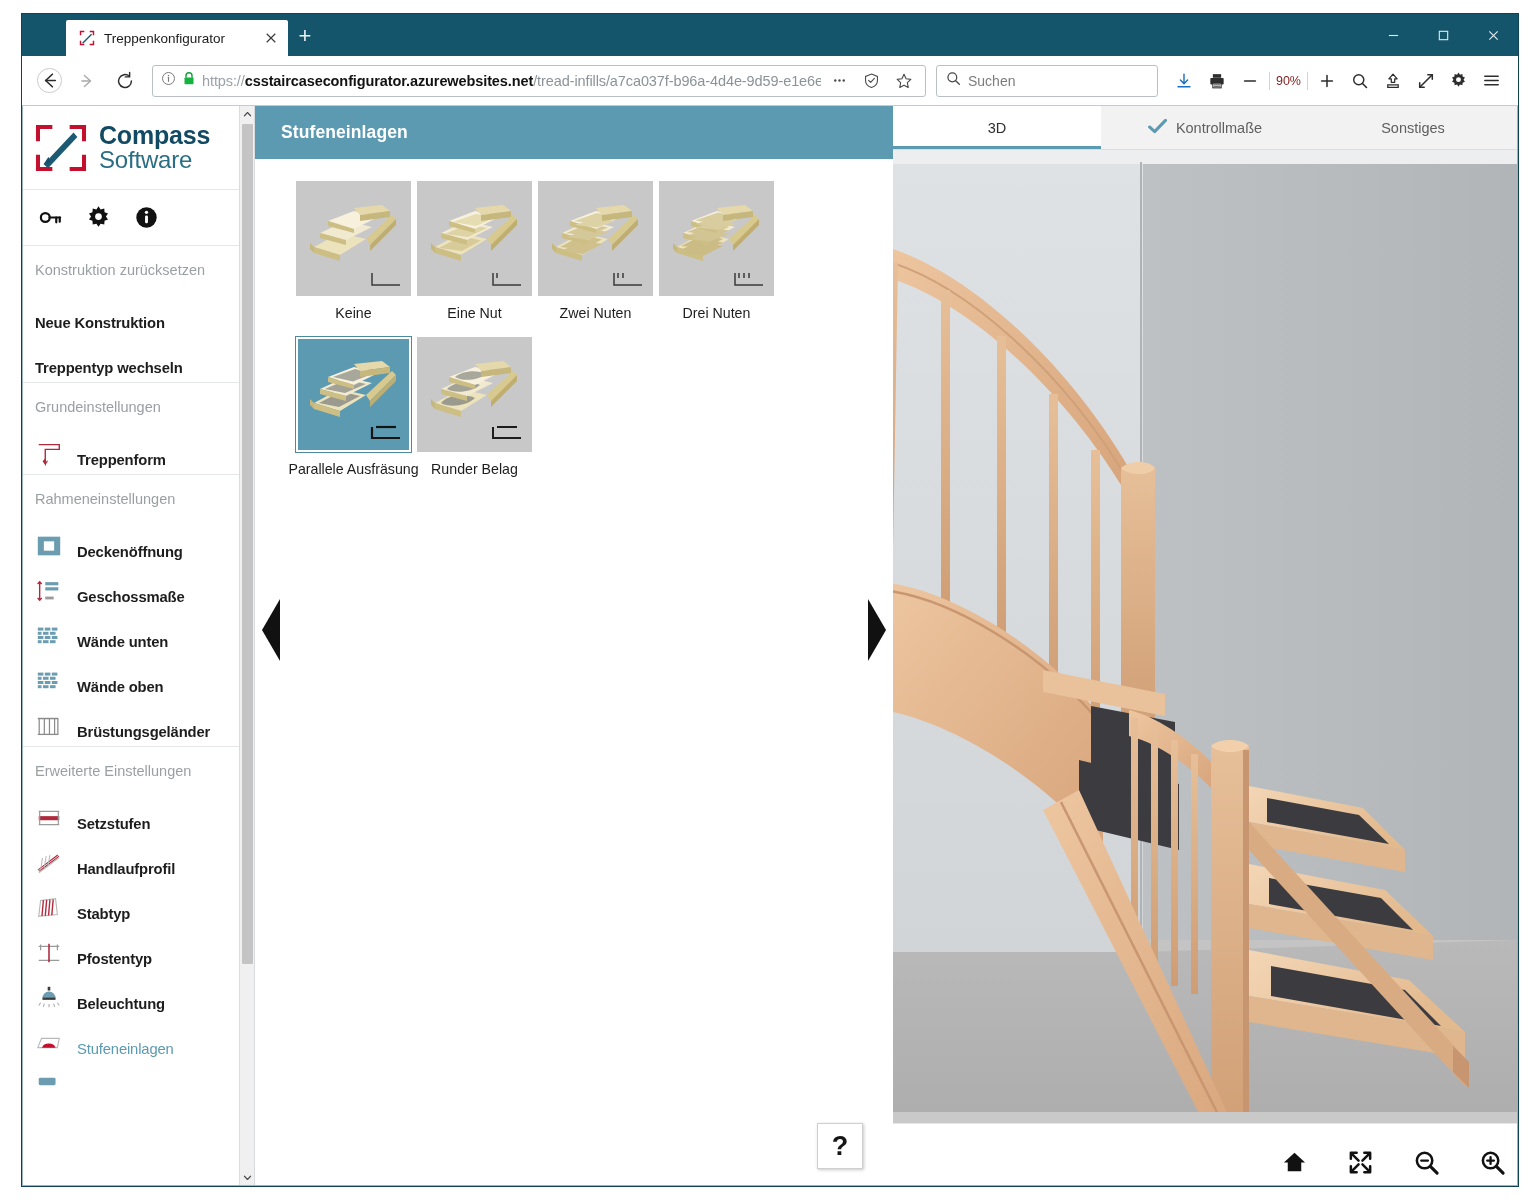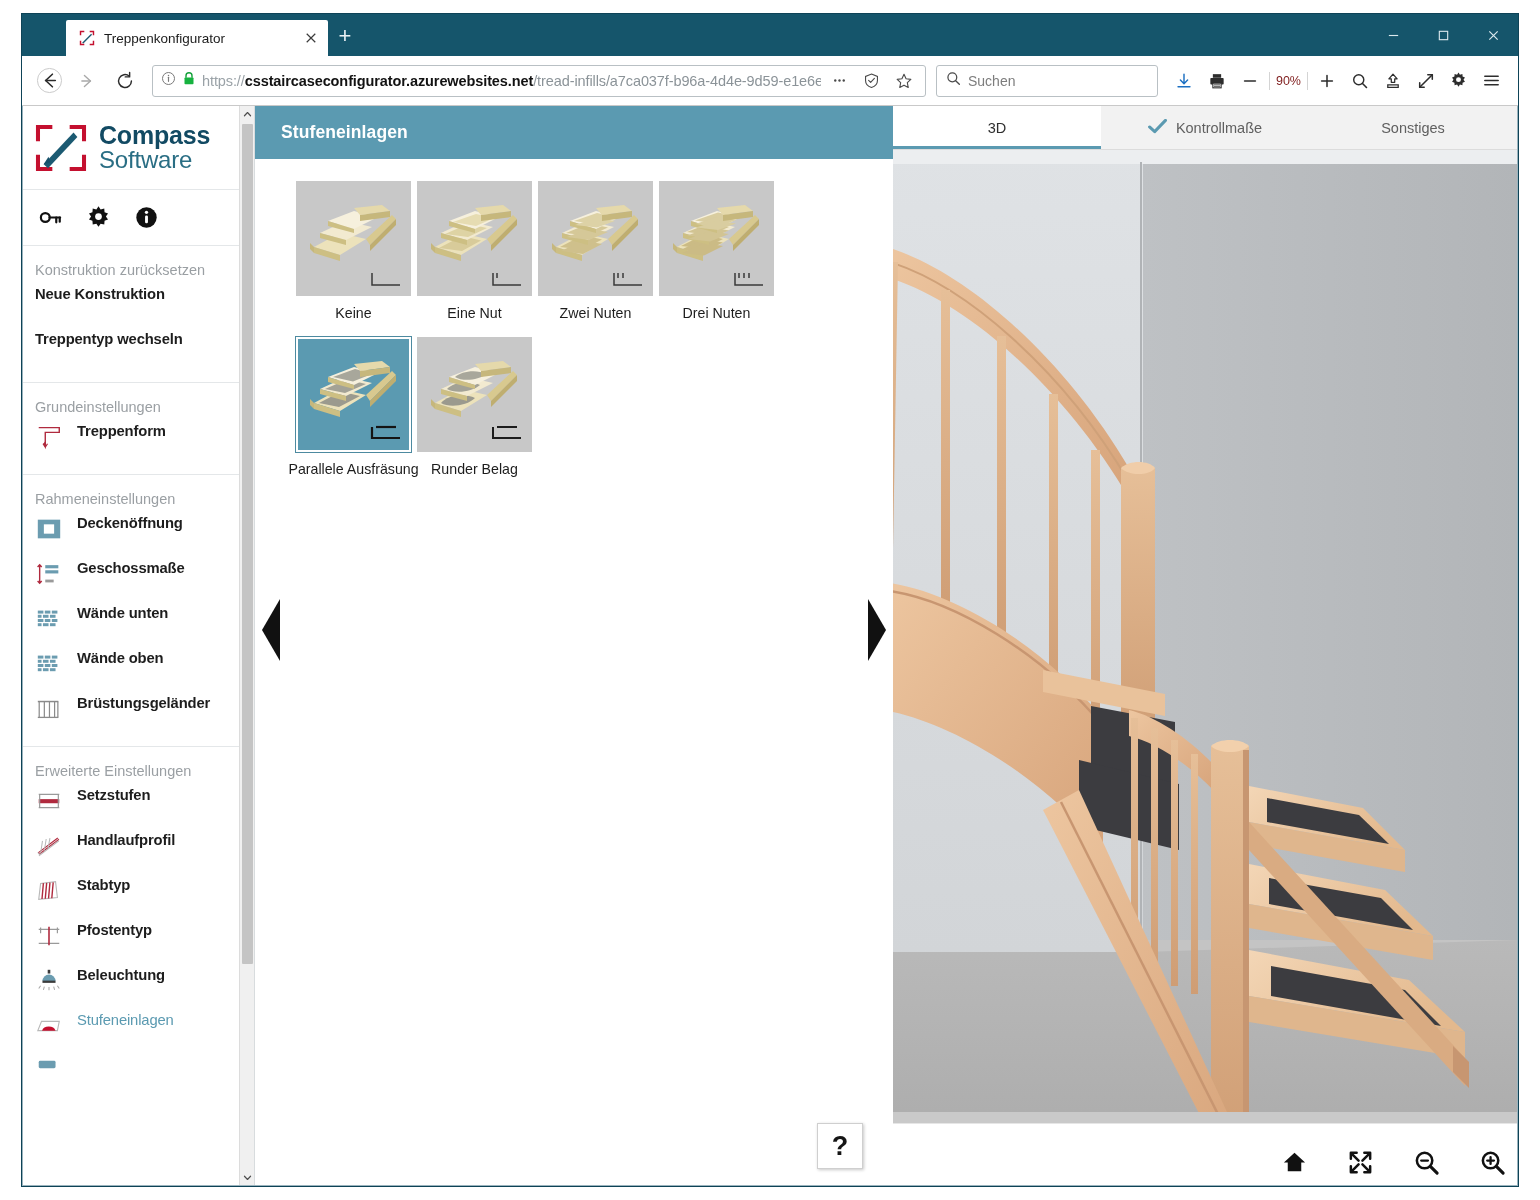--- a/index.html
+++ b/index.html
@@ -36,7 +36,7 @@
   }
   #tab-active {
     margin-left: 44px;
-    width: 262px; height: 36px;
+    width: 222px; height: 36px;
     background: #ffffff;
     border-radius: 2px 2px 0 0;
     display: flex; align-items: center;

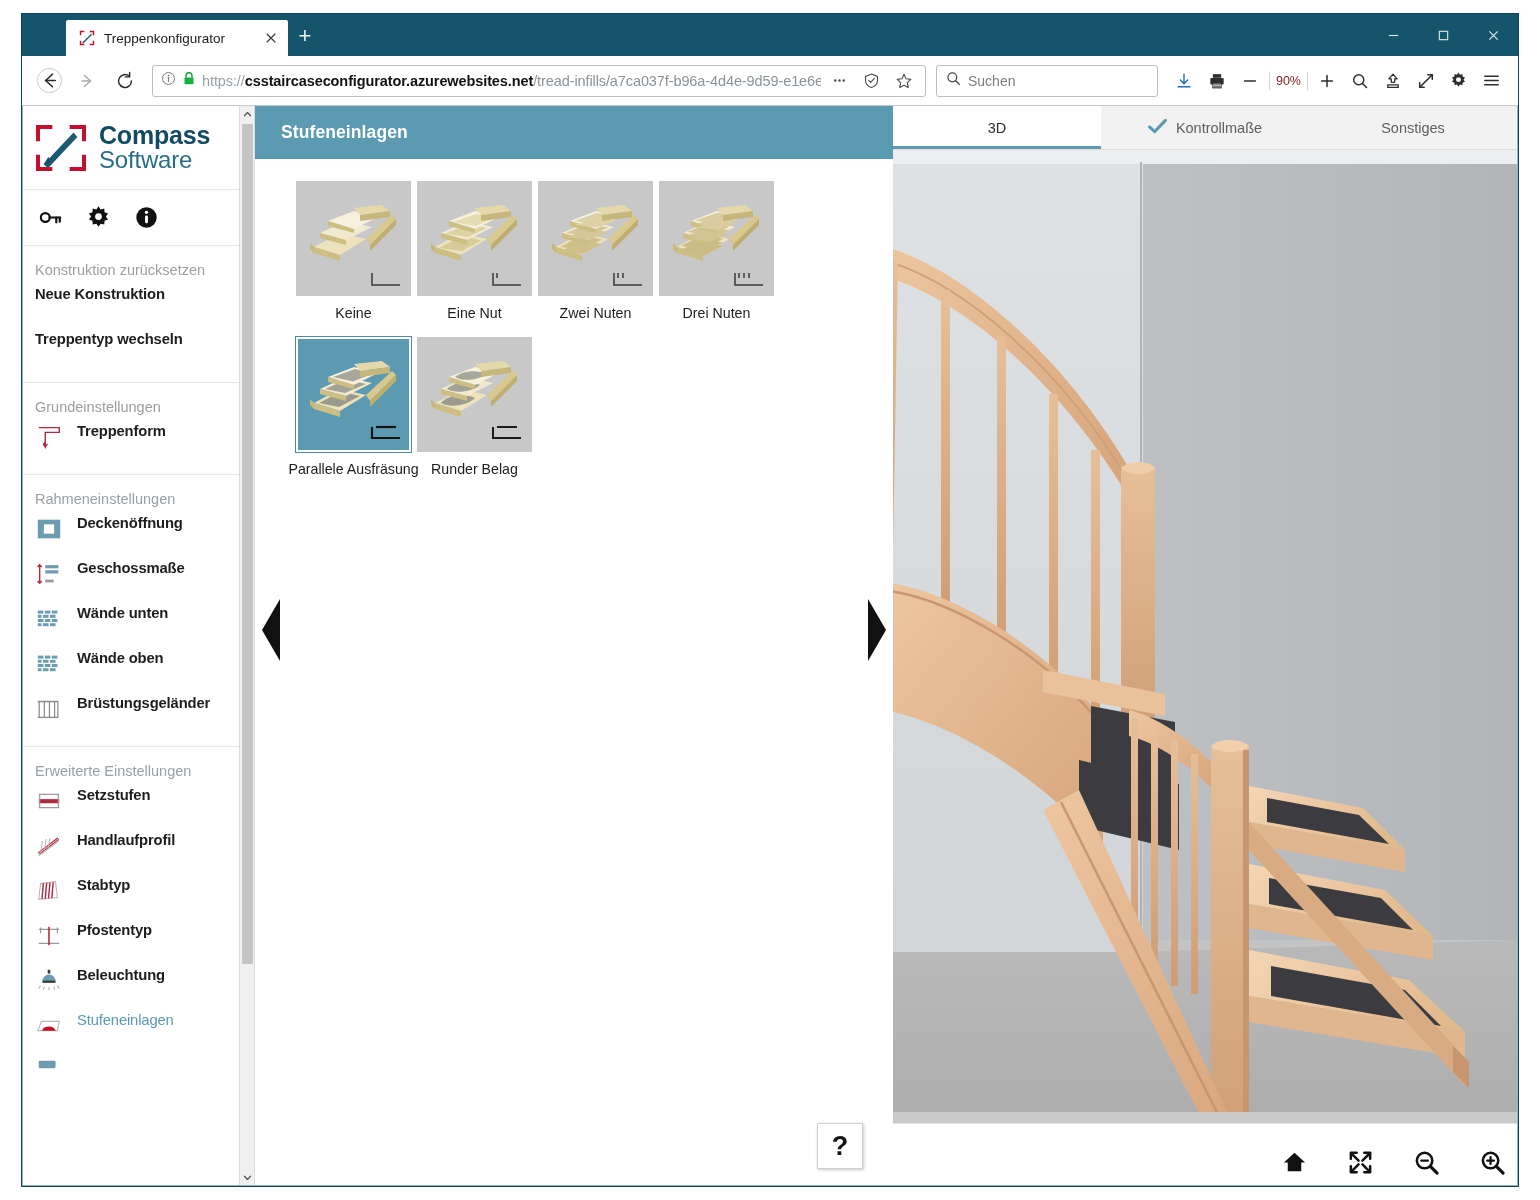--- a/index.html
+++ b/index.html
@@ -187,7 +187,7 @@
   }
   .sb-item {
     height: 45px;
-    display: flex; align-items: flex-start;
+    display: flex; align-items: flex-end;
     padding-left: 12px; gap: 0;
   }
   .sb-item .ico {

